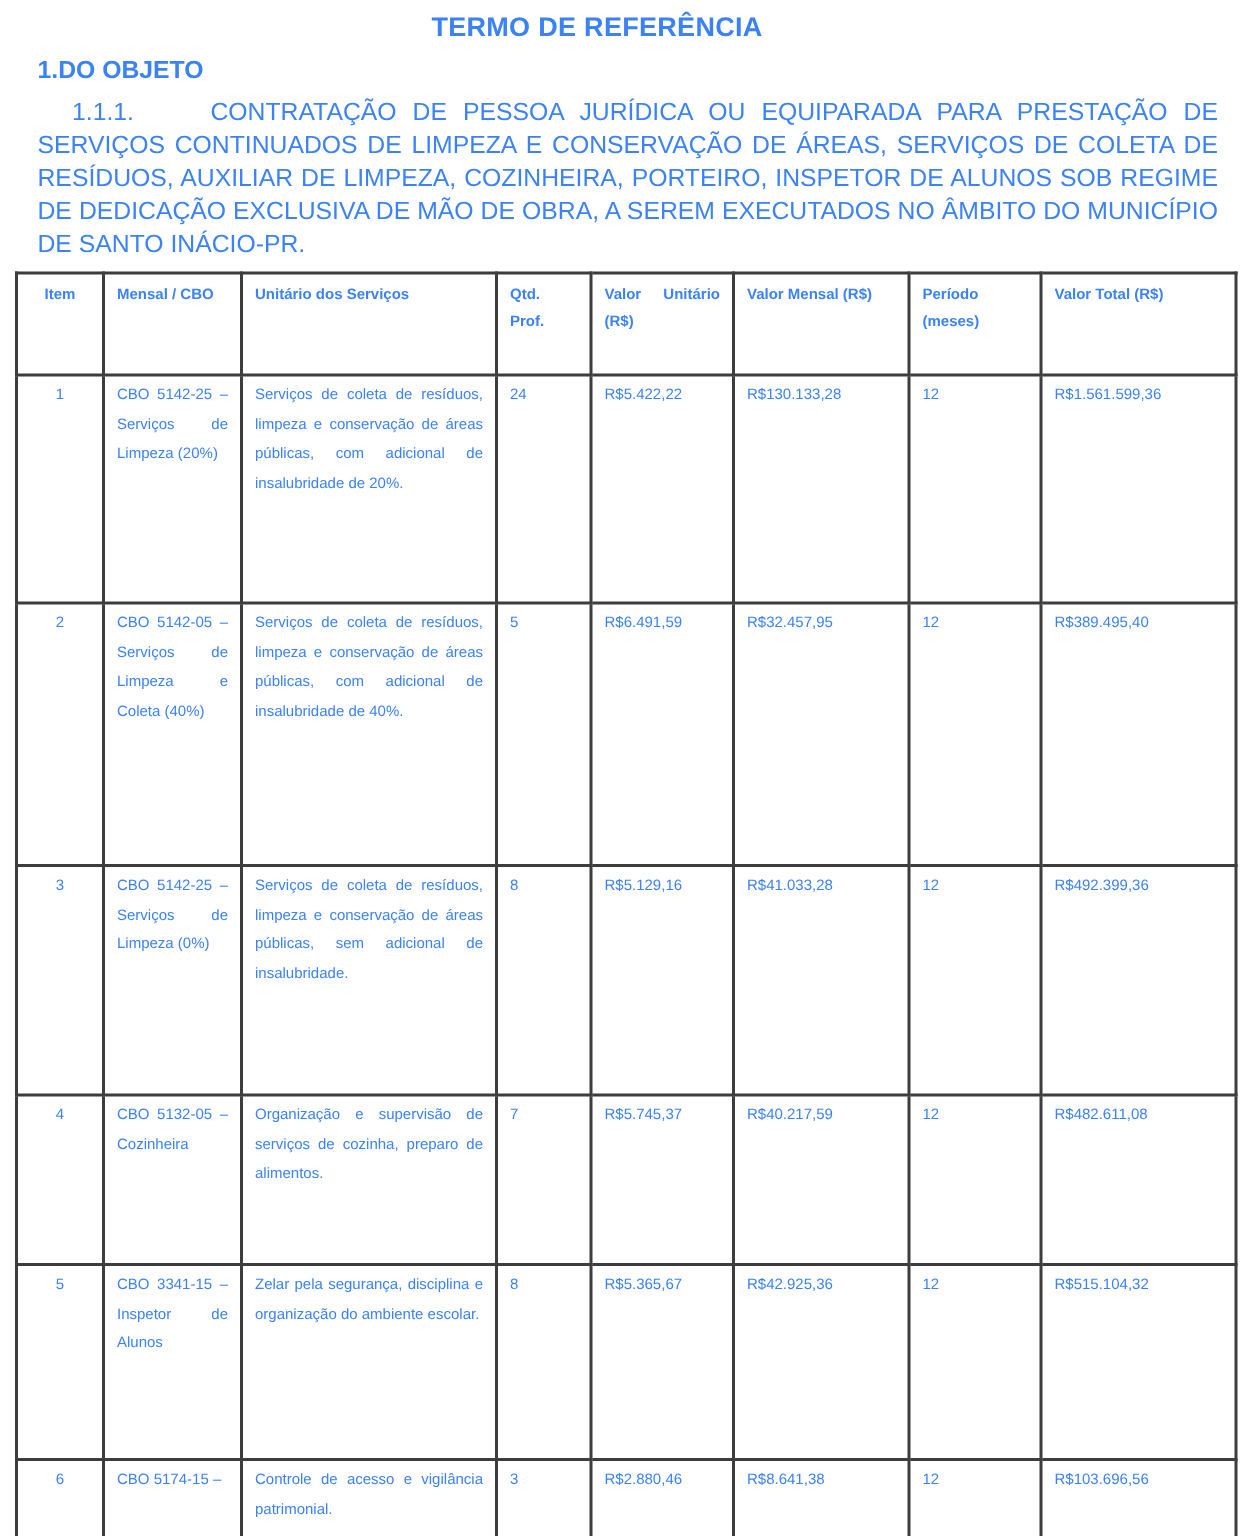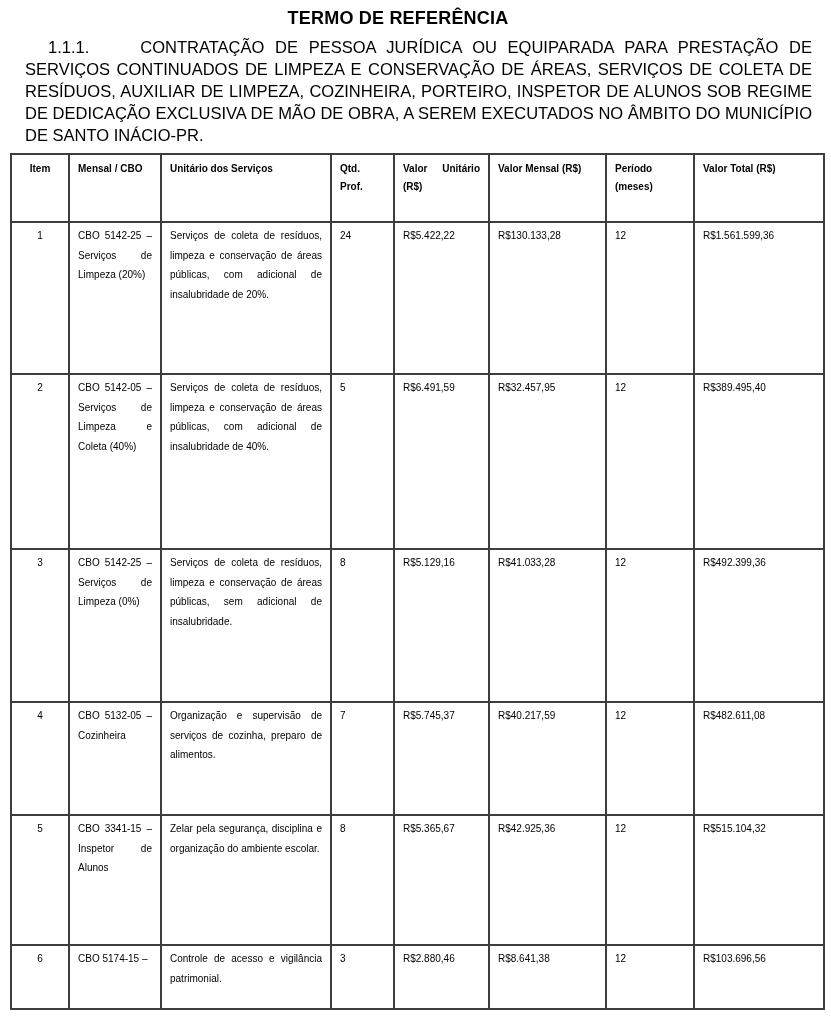--- a/index.html
+++ b/index.html
@@ -13,7 +13,7 @@
     height: 1024px;
     overflow: hidden;
     background: #ffffff;
-    color: #000000;
+    color: #3b82f6;
     font-family: "Liberation Sans", sans-serif;
   }
   .doc-title {

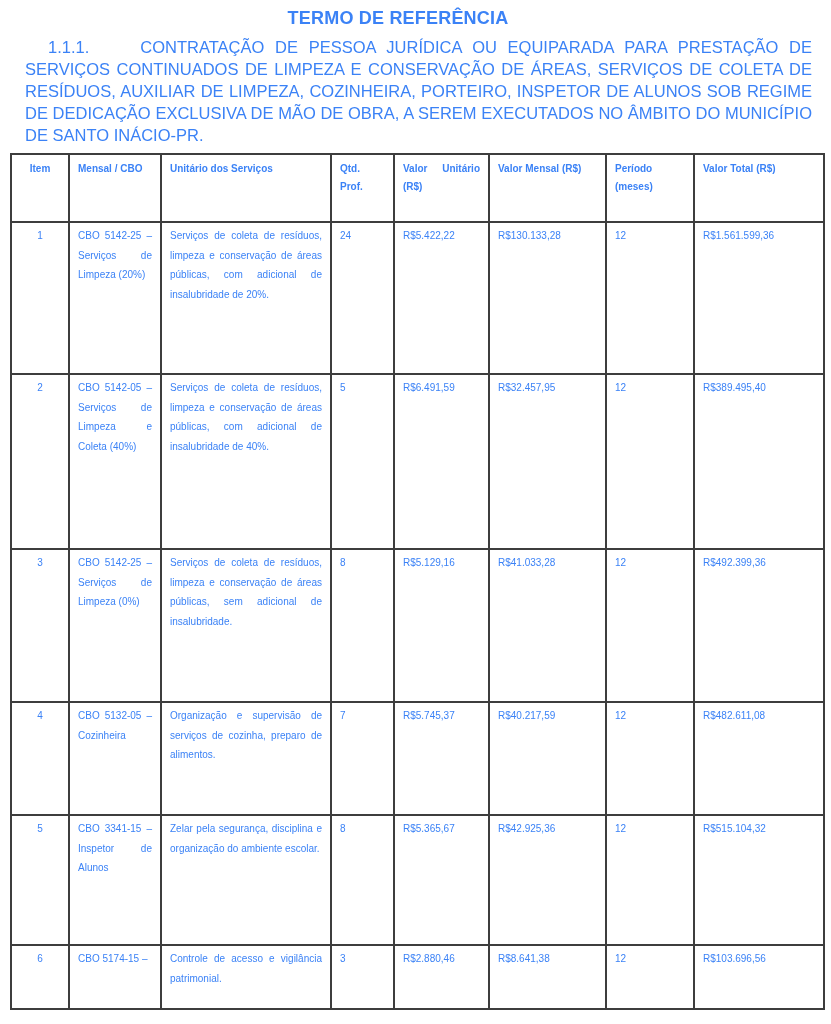--- a/index.html
+++ b/index.html
@@ -98,6 +98,7 @@
 
   <div class="doc-title">TERMO DE REFERÊNCIA</div>
 
+  <div class="section-heading">1.DO OBJETO</div>
 
 
   <p class="intro-paragraph">

